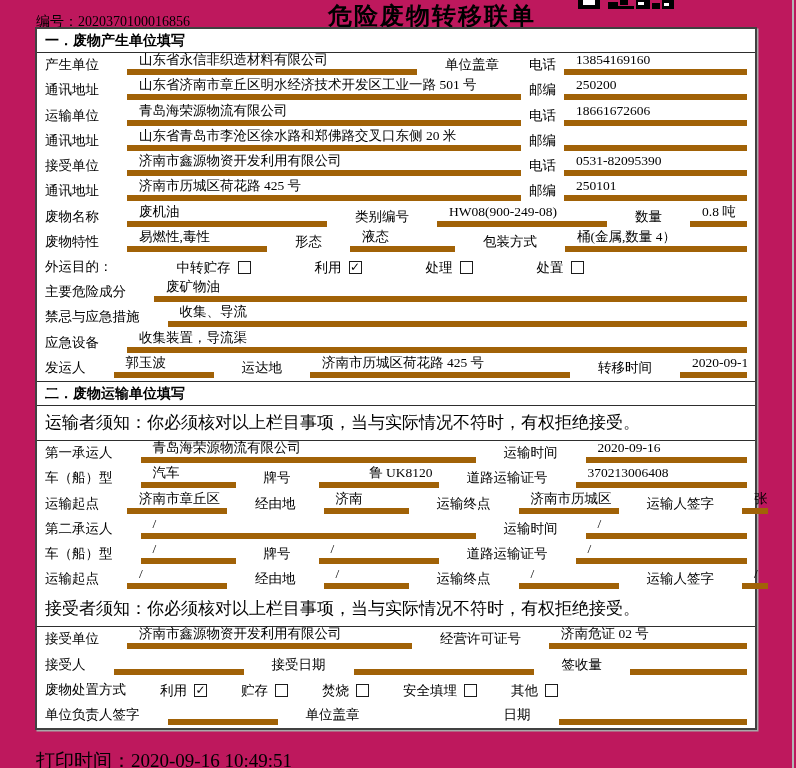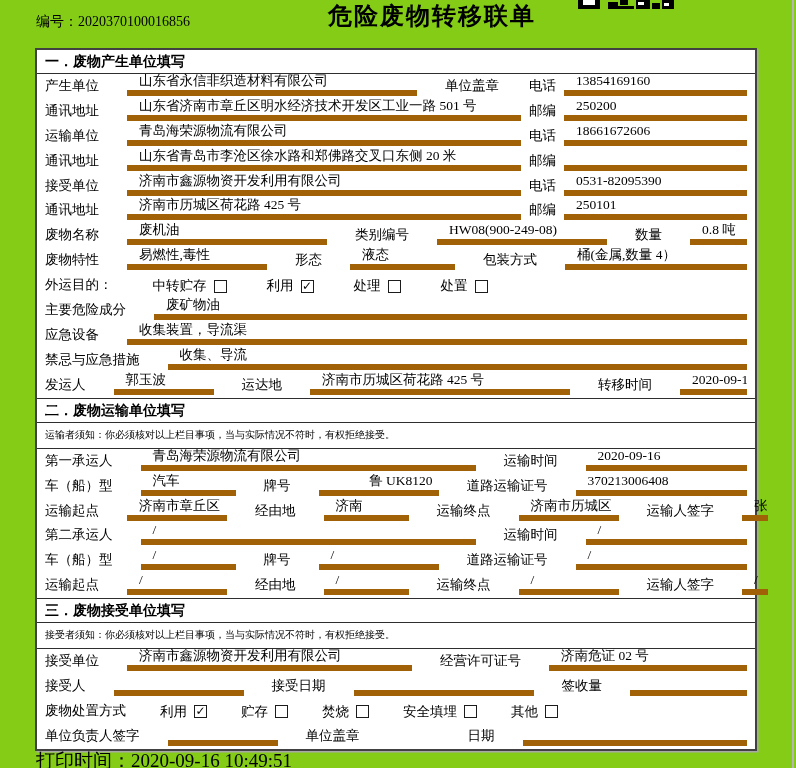--- a/index.html
+++ b/index.html
@@ -5,7 +5,7 @@
   * { margin:0; padding:0; box-sizing:border-box; }
   html,body { background:#fff; }
   body { width:796px; height:768px; font-family:"Liberation Serif","DejaVu Serif",serif; color:#000; }
-  .page { position:relative; width:796px; height:768px; background:#84cc16; overflow:hidden; }
+  .page { position:relative; width:796px; height:768px; background:#be185d; overflow:hidden; }
 
   .doc-number { position:absolute; left:36px; top:13px; font-size:14px; white-space:nowrap; }
   .title { position:absolute; left:0; top:0; width:100%; text-align:center;

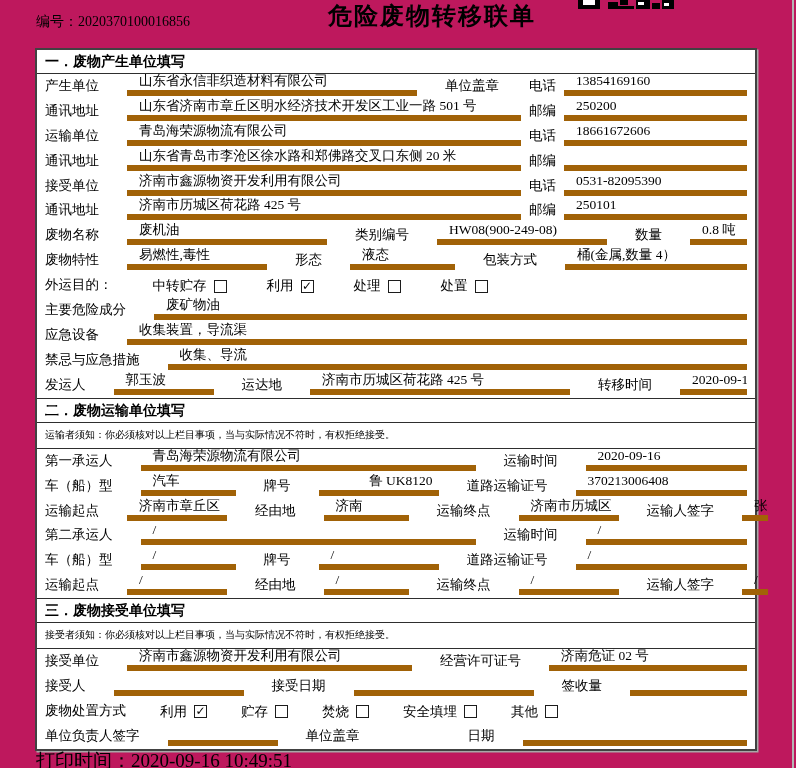--- a/index.html
+++ b/index.html
@@ -12,7 +12,7 @@
            font-size:24px; font-weight:bold; letter-spacing:2px; transform:translateX(34px); }
   .qr { position:absolute; left:578px; top:0; }
 
-  .table { position:absolute; left:35px; top:48px; width:722px; height:703px;
+  .table { position:absolute; left:35px; top:27px; width:722px; height:703px;
            border:2px solid #414141; box-shadow:1.5px 1.5px 0 #a8a8a8;
            display:flex; flex-direction:column; background:#fff; }
   .section-header { flex:0 0 auto; font-weight:bold; font-size:14px;

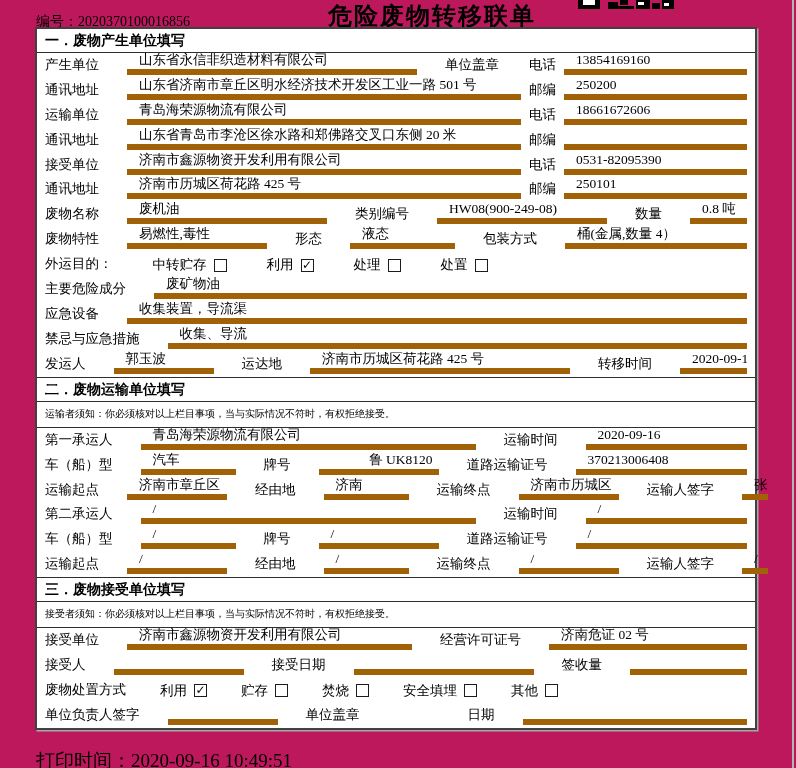--- a/index.html
+++ b/index.html
@@ -35,7 +35,7 @@
   .checkbox { width:13px; height:13px; border:1.5px solid #1c1c1c; margin-left:7px;
               display:inline-block; font-size:12px; line-height:10px; text-align:center;
               font-family:"DejaVu Sans",sans-serif; }
-  .cb-gap-lg .main-fields { column-gap:40px; }
+  .cb-gap-lg .main-fields { column-gap:64px; }
   .cb-gap-sm .main-fields { column-gap:34px; }
 
   .print-time { position:absolute; left:36px; top:748px; font-size:19px; white-space:nowrap;text-decoration:underline; }

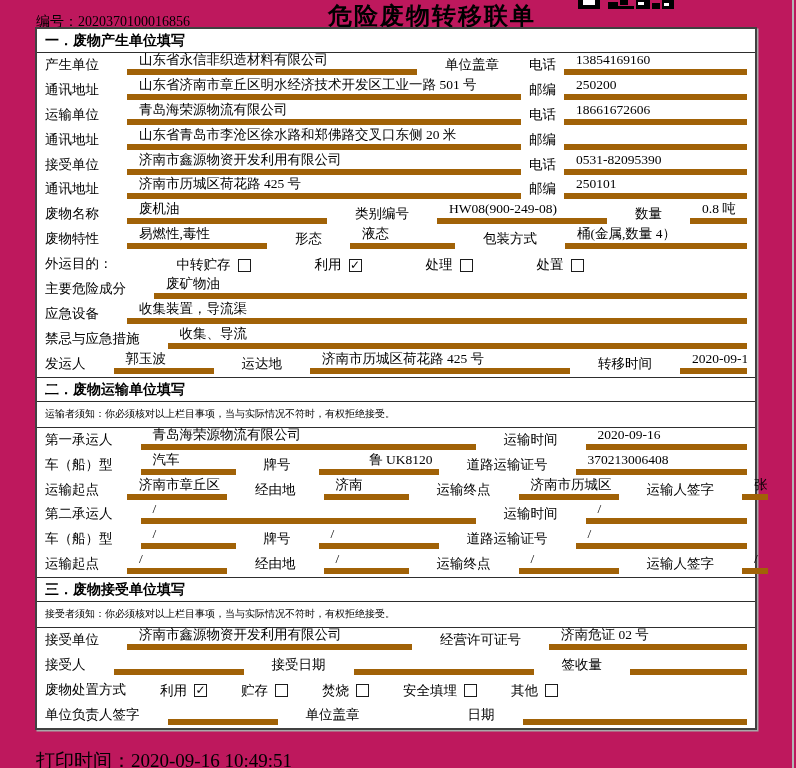--- a/index.html
+++ b/index.html
@@ -175,14 +175,14 @@
       </div>
       <div class="form-row">
         <div class="main-fields">
+          <span class="f-label">禁忌与应急措施</span>
+          <span class="f-value grow">收集、导流</span>
+        </div>
+      </div>
+      <div class="form-row">
+        <div class="main-fields">
           <span class="f-label">应急设备</span>
           <span class="f-value grow">收集装置，导流渠</span>
-        </div>
-      </div>
-      <div class="form-row">
-        <div class="main-fields">
-          <span class="f-label">禁忌与应急措施</span>
-          <span class="f-value grow">收集、导流</span>
         </div>
       </div>
       <div class="form-row">

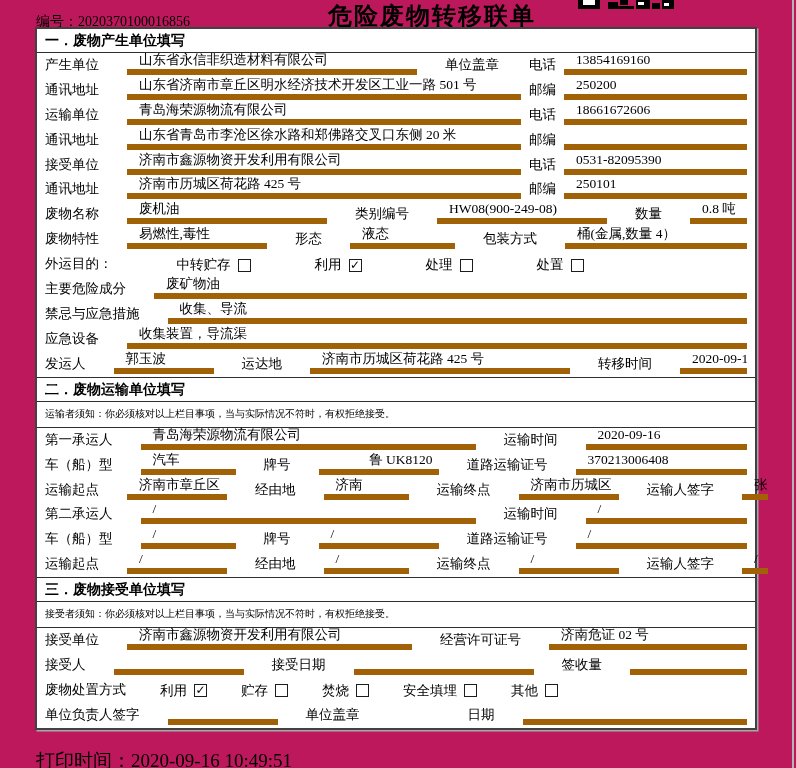--- a/index.html
+++ b/index.html
@@ -18,7 +18,7 @@
   .section-header { flex:0 0 auto; font-weight:bold; font-size:14px;
                     padding:3px 8px 2px 8px; border-bottom:1.6px solid #2e2e2e; }
   .sec-sep { border-top:1.6px solid #2e2e2e;padding-left:8px; }
-  .notice { flex:0 0 auto; font-size:10px; padding:5px 8px 6px 8px; border-bottom:1.6px solid #2e2e2e; }
+  .notice { flex:0 0 auto; font-size:17px; padding:5px 8px 6px 8px; border-bottom:1.6px solid #2e2e2e; }
 
   .form-row { flex:1 1 0; display:flex; align-items:flex-end; padding:2px 8px 3px 8px;
               font-size:13.5px; line-height:16px; min-height:0; }

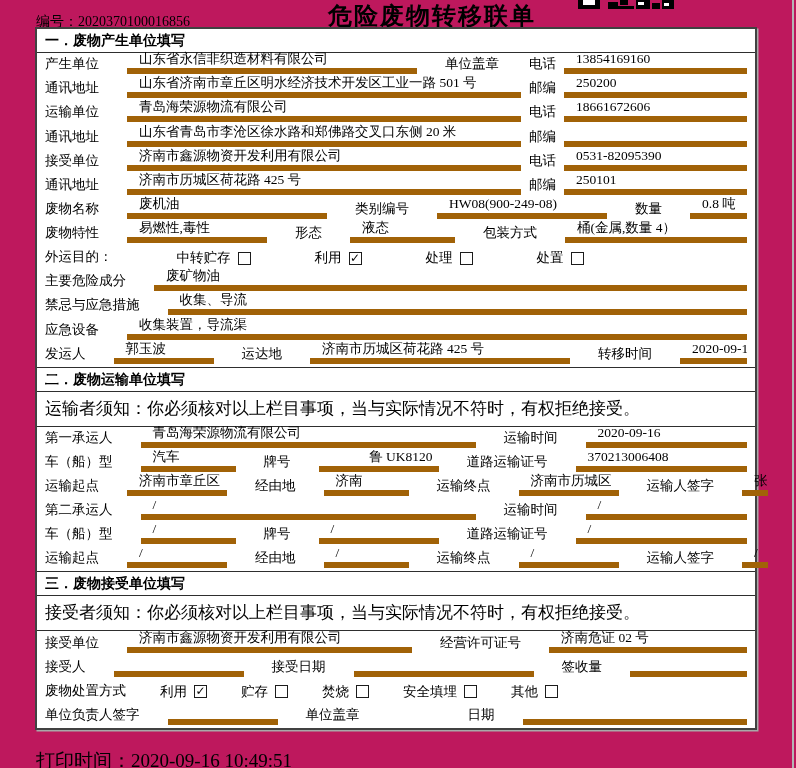--- a/index.html
+++ b/index.html
@@ -257,7 +257,6 @@
           <span class="f-value grow">/</span>
         </div>
       </div>
-      <div class="section-header sec-sep">三．废物接受单位填写</div>
       <div class="notice">接受者须知：你必须核对以上栏目事项，当与实际情况不符时，有权拒绝接受。</div>
       <div class="form-row">
         <div class="main-fields">

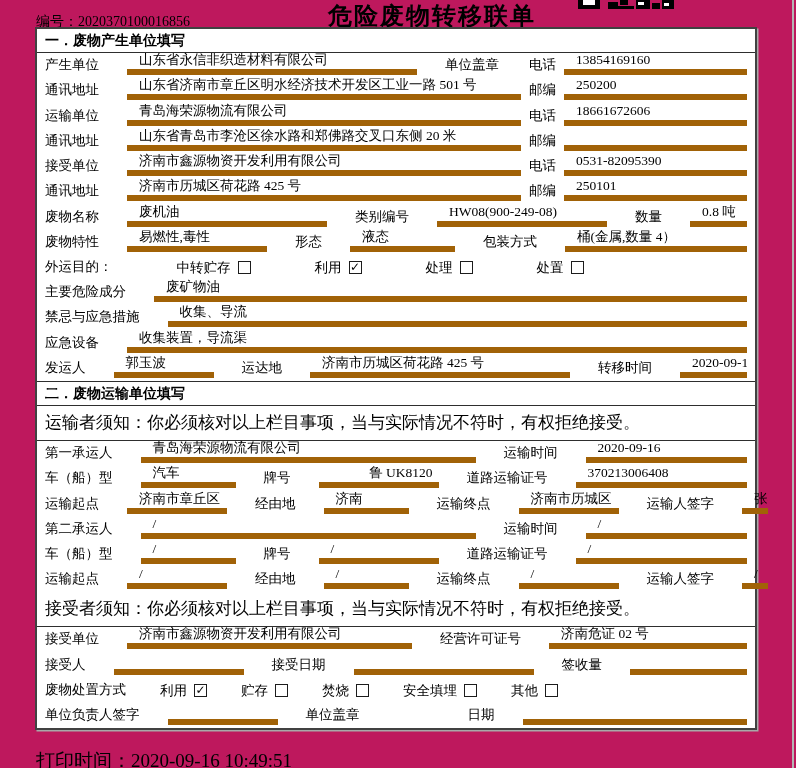--- a/index.html
+++ b/index.html
@@ -306,7 +306,7 @@
           <span class="f-label">单位负责人签字</span>
           <span class="f-value" style="flex: 0 0 110px;"></span>
           <span class="f-label">单位盖章</span>
-          <span class="f-label" style="margin-left: 80px;">日期</span>
+          <span class="f-label" style="margin-left: 116px;">日期</span>
           <span class="f-value grow"></span>
         </div>
       </div>

